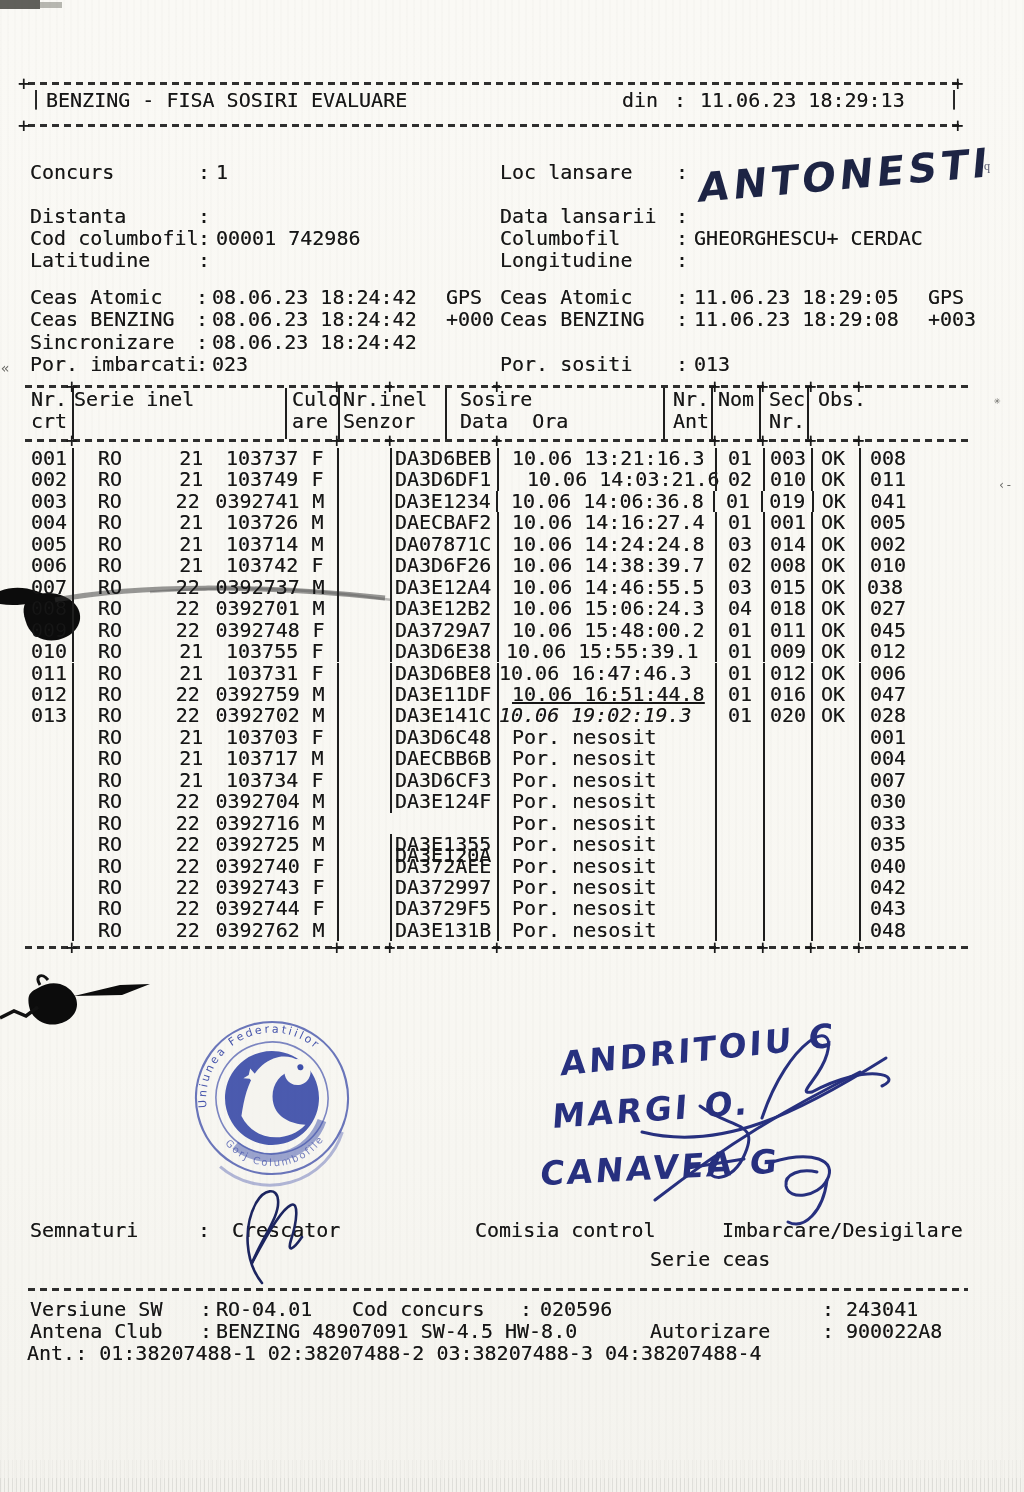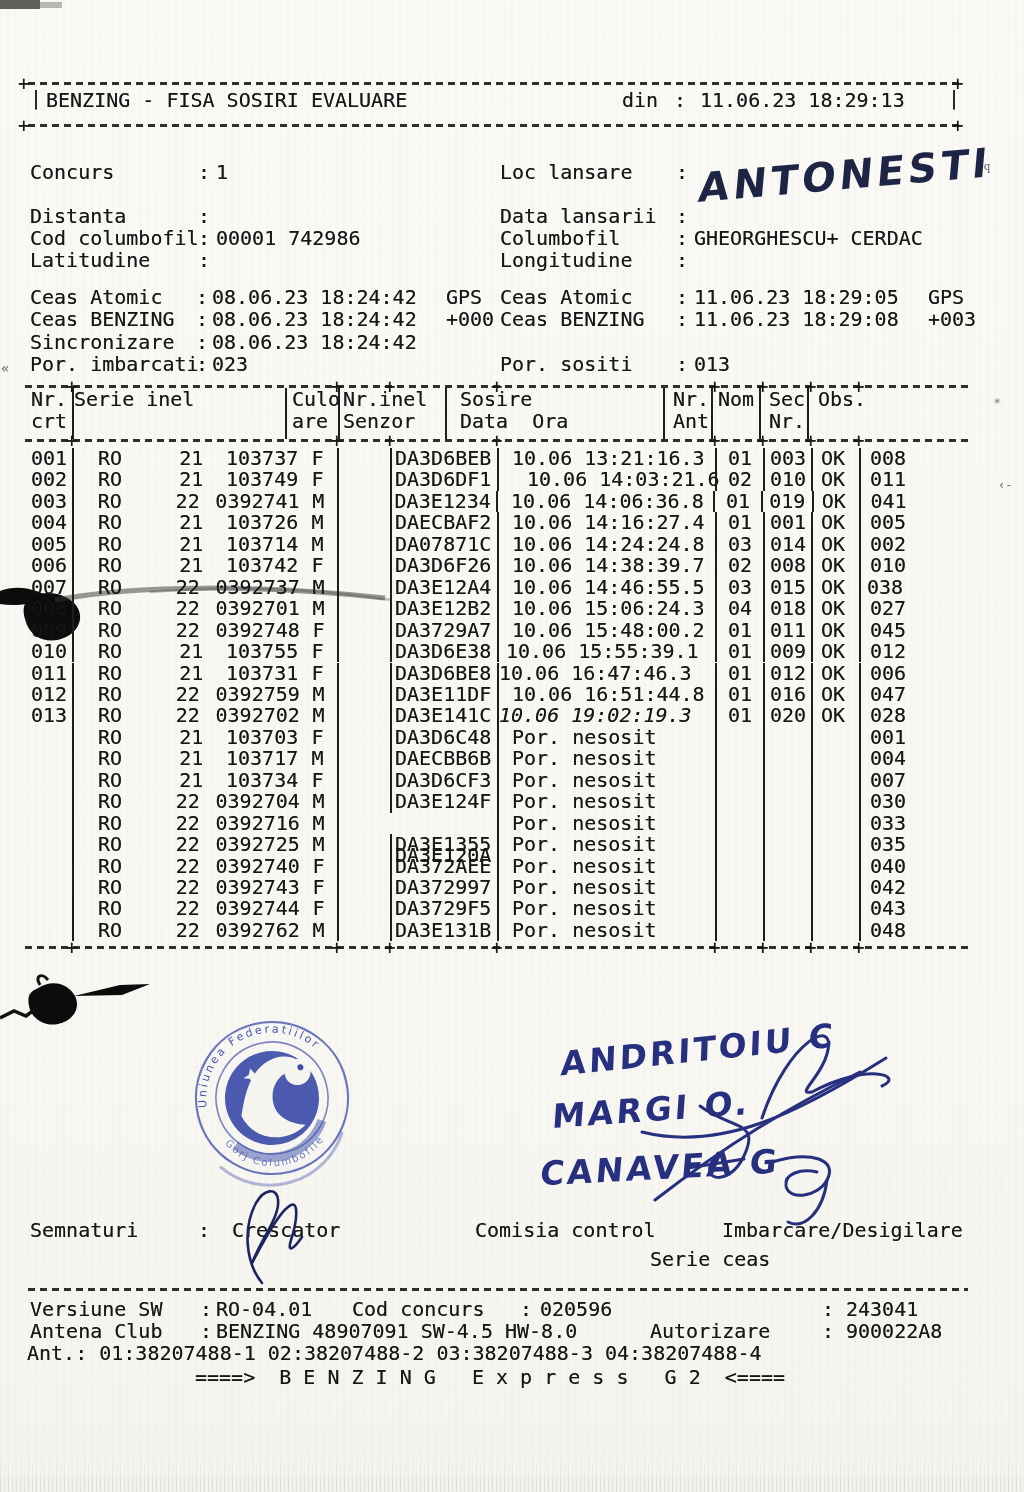--- a/index.html
+++ b/index.html
@@ -300,7 +300,7 @@
       <div class="t-cell bl" style="width: 265px; display: flex;"><span style="display: inline-block; width: 90px; padding-left: 24px; white-space: pre;">RO</span><span style="display: inline-block; width: 46px; white-space: pre;">22</span><span style="display: inline-block; width: 86px; text-align: right; white-space: pre;">0392759</span><span style="display: inline-block; width: 43px; text-align: center; white-space: pre;">M</span></div>
       <div class="t-cell bl" style="width: 53px;"></div>
       <div class="t-cell bl" style="width: 107px; padding-left: 3px;">DA3E11DF</div>
-      <div class="t-cell bl" style="width: 218px; padding-left: 13px;">10.06 16:51:44.8</div>
+      <div class="t-cell bl" style="width: 218px; padding-left: 13px; text-decoration: underline;">10.06 16:51:44.8</div>
       <div class="t-cell bl" style="width: 48px; text-align: center;">01</div>
       <div class="t-cell bl" style="width: 48px; text-align: center;">016</div>
       <div class="t-cell bl" style="width: 48px; padding-left: 8px;">OK</div>

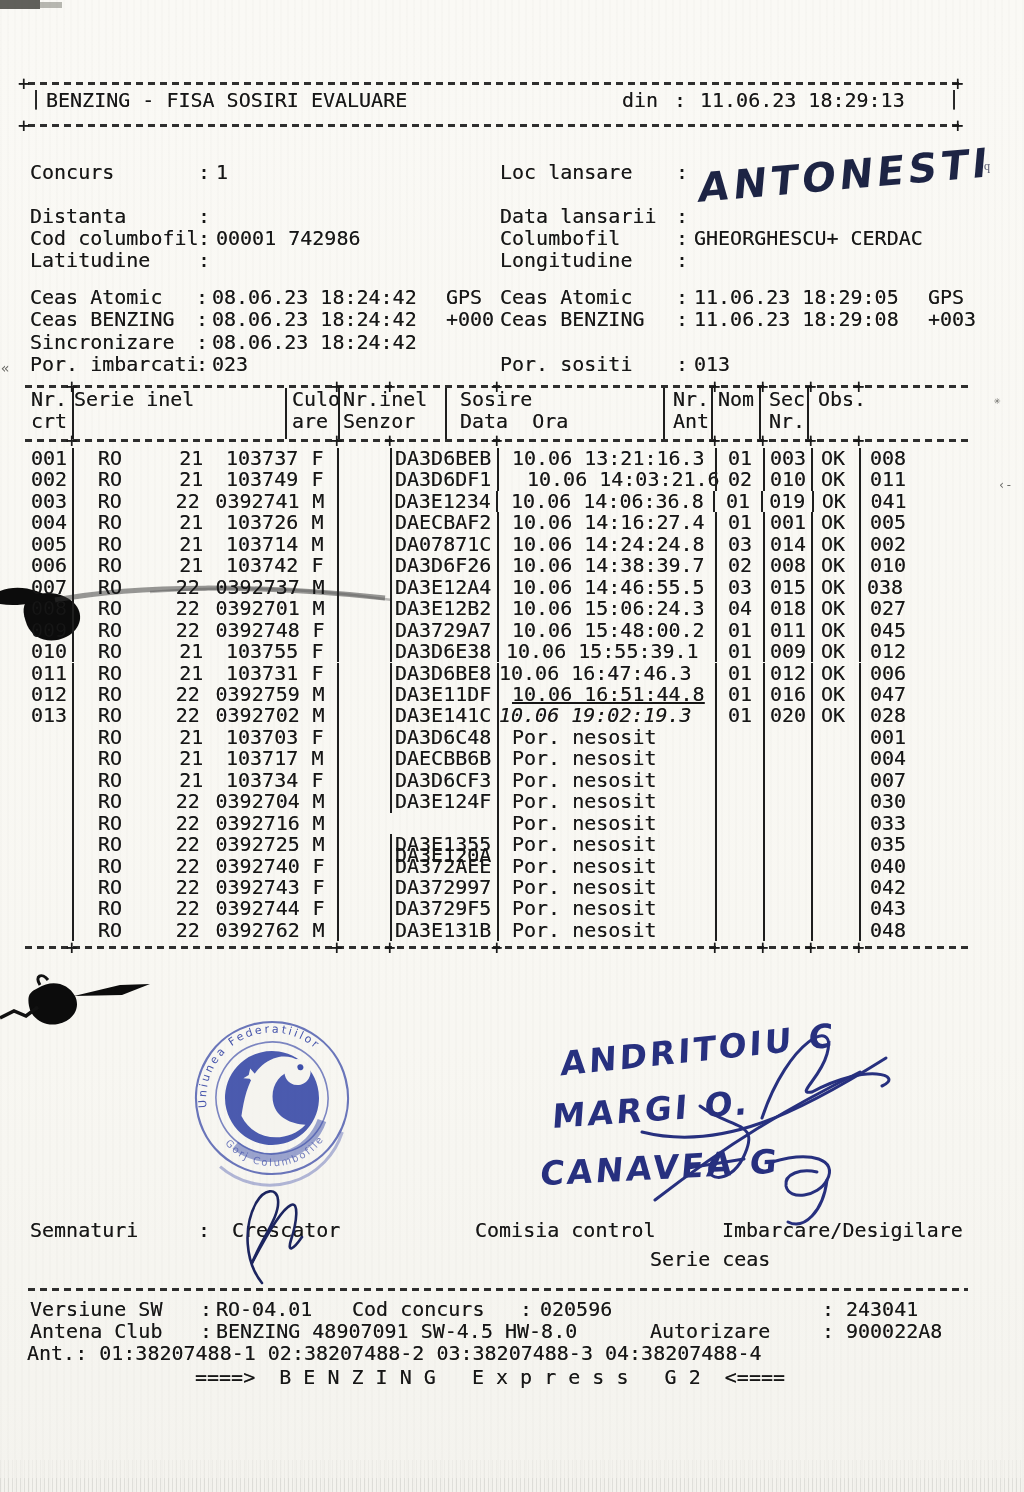--- a/index.html
+++ b/index.html
@@ -47,7 +47,6 @@
   <div class="abs" style="left:722px;top:1219px;">Imbarcare/Desigilare</div>
 
   <div class="abs" style="left:27px;top:1342px;">Ant.: 01:38207488-1 02:38207488-2 03:38207488-3 04:38207488-4</div>
-  <div class="abs" style="left:195px;top:1366px;">====&gt;  B E N Z I N G   E x p r e s s   G 2  &lt;====</div>
 
   <div class="hand" style="left:698px;top:152px;font-size:40px;color:#1d2444;letter-spacing:4px;transform:rotate(-5deg) skewX(-10deg);">ANTONESTI</div>
   <div id="names"></div>

